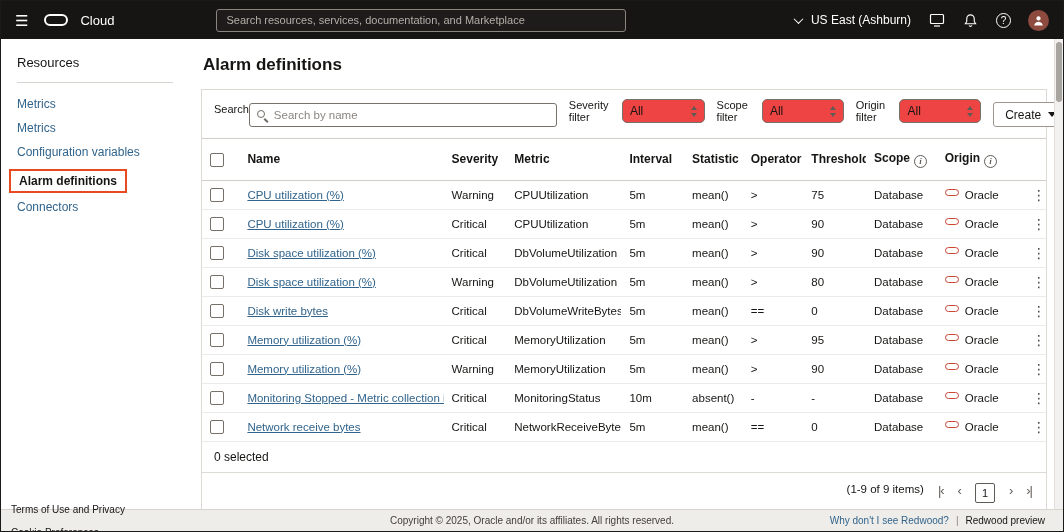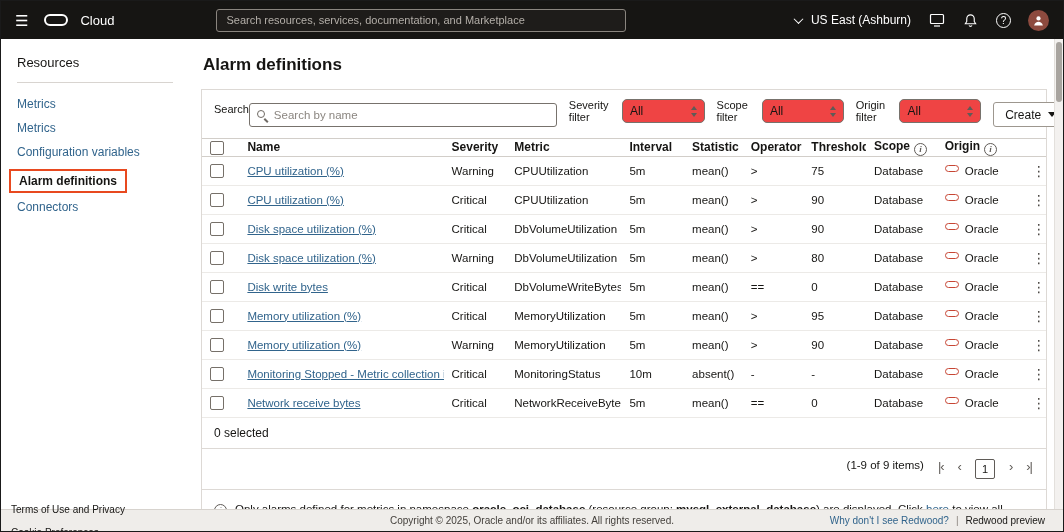--- a/index.html
+++ b/index.html
@@ -78,7 +78,7 @@
   
   table.alarms { width: 100%; border-collapse: collapse; table-layout: fixed; font-size: 11.5px; }
   table.alarms th {
-    text-align: left; font-size: 12px; font-weight: bold; padding: 0 8px;
+    text-align: left; font-size: 12px; font-weight: bold; padding: 12px 8px;
     border-top: 1px solid #d2cec9; border-bottom: 1px solid #d2cec9; white-space: nowrap; overflow: hidden;
   }
   table.alarms td { padding: 6px 8px; border-bottom: 1px solid #eceae7; white-space: nowrap; overflow: hidden; }

